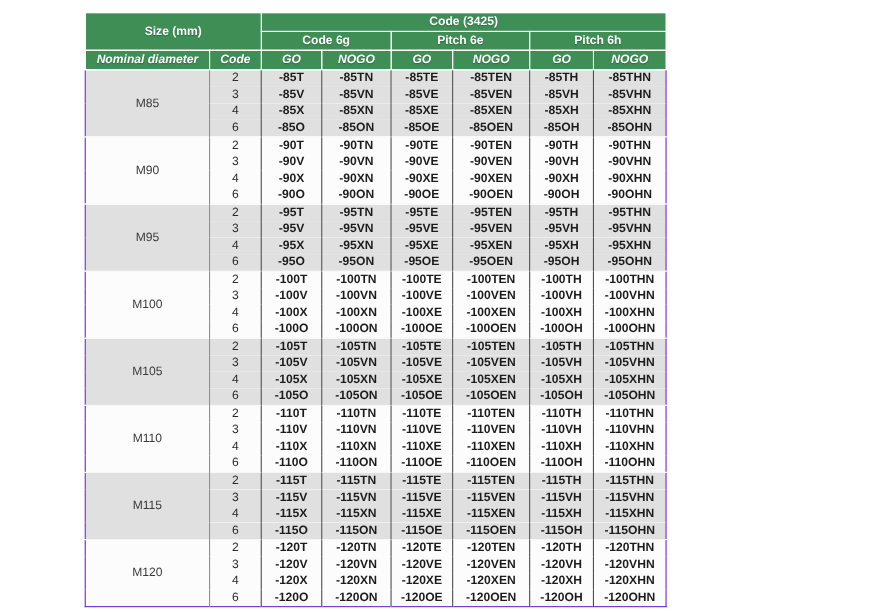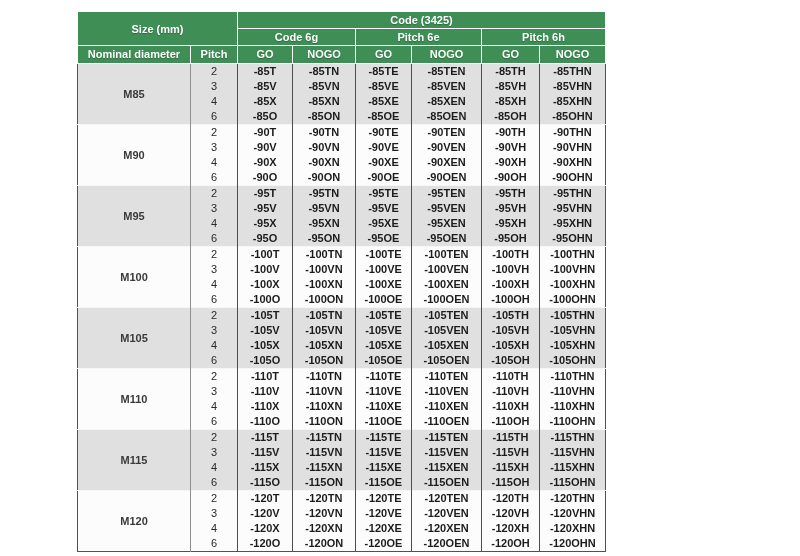--- a/index.html
+++ b/index.html
@@ -42,7 +42,7 @@
     line-height: 16px;
     text-shadow: 0 1px 1px rgba(0,0,0,0.25);
   }
-  thead tr.colhead-row th { height: 17px; line-height: 17px; }
+  thead tr.colhead-row th { height: 17px; line-height: 17px; font-style: italic; }
   
   tbody td {
     font-size: 11px;

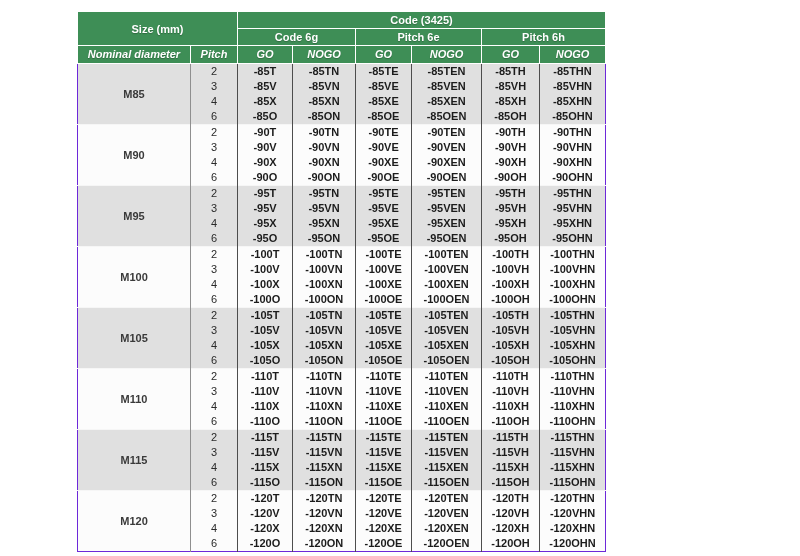--- a/index.html
+++ b/index.html
@@ -96,7 +96,7 @@
       </tr>
       <tr class="colhead-row">
         <th>Nominal diameter</th>
-        <th>Pitch</th>
+        <th>Code</th>
         <th>GO</th>
         <th>NOGO</th>
         <th>GO</th>

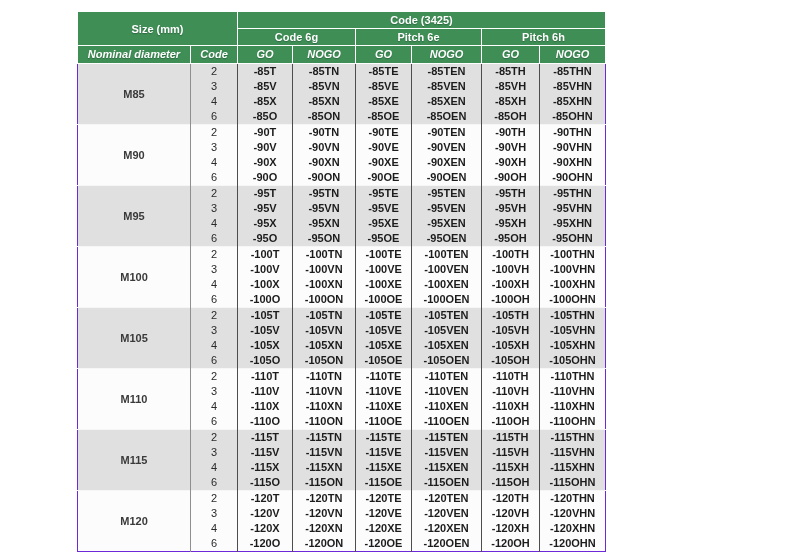--- a/index.html
+++ b/index.html
@@ -53,7 +53,7 @@
   tbody tr.g-gray td  { background: #e0e0e0; }
   tbody tr.g-white td { background: #fcfcfc; }
   tbody td.size-cell {
-    font-weight: bold;
+    font-weight: normal;
     color: #3a3a3a;
   }
   tbody td.pitch-cell {

